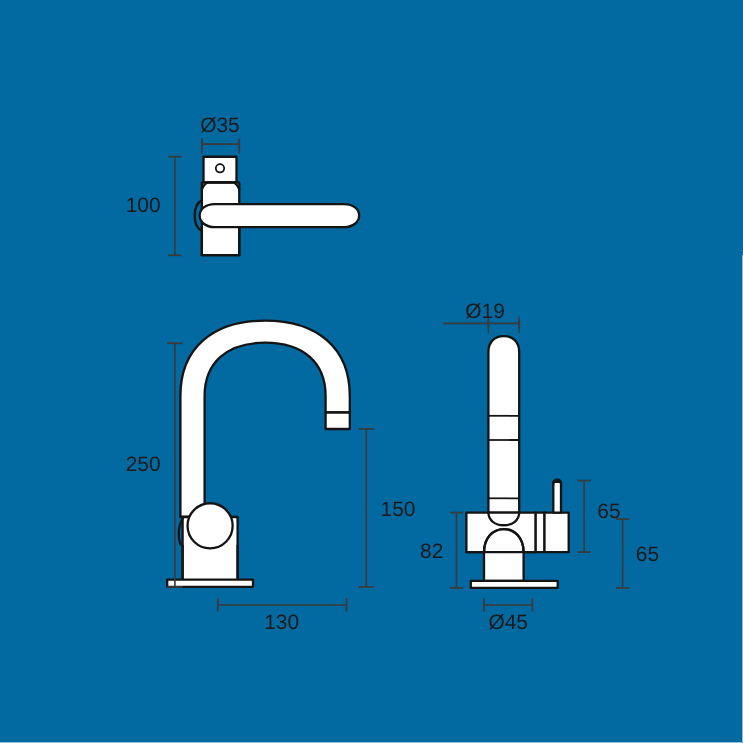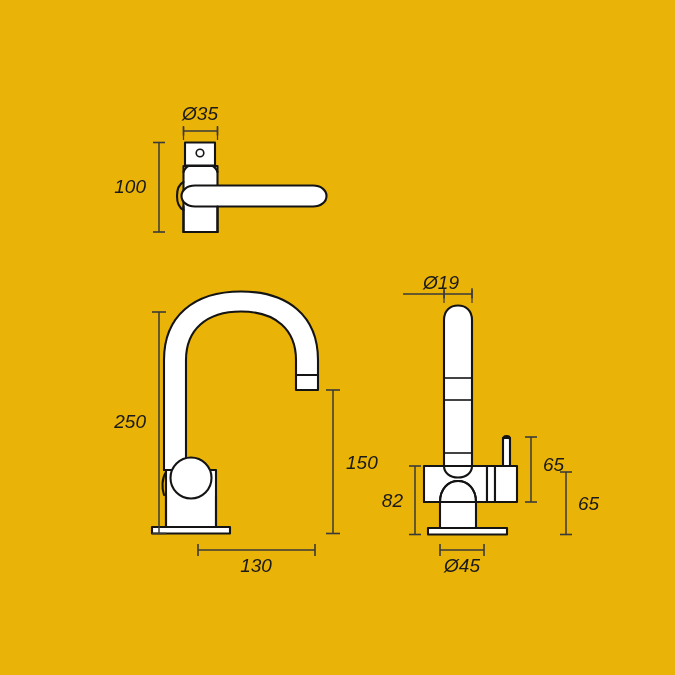--- a/index.html
+++ b/index.html
@@ -11,10 +11,9 @@
     position: relative;
     width: 675px;
     height: 675px;
-    background: #eab308;
+    background: #0369a1;
     font-family: "Liberation Sans", sans-serif;
     overflow: hidden;
-    font-style: italic;
   }
   #drawing-svg {
     position: absolute;

